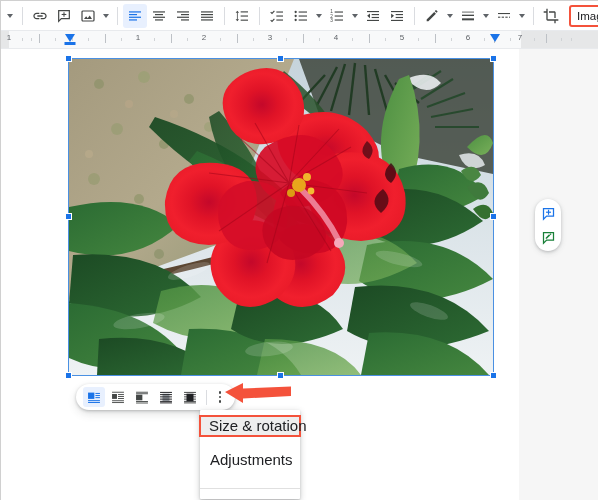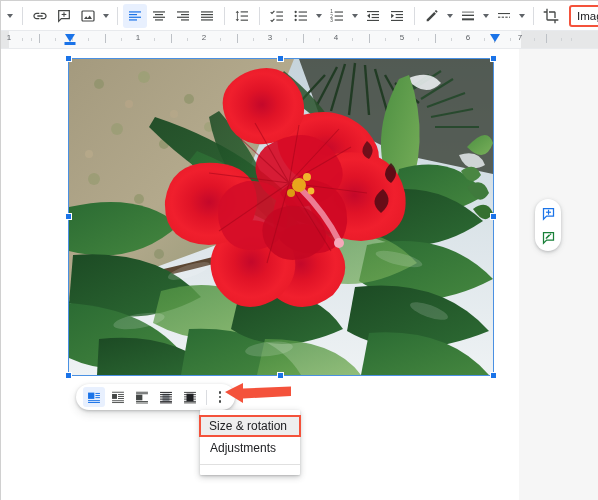--- a/index.html
+++ b/index.html
@@ -180,7 +180,7 @@
     border-radius: 1px;
     padding: 5px 0;
     z-index: 40;
-    font-size: 12px;
+    font-size: 15px;
     color: #202124;
   }
   .dd-item {

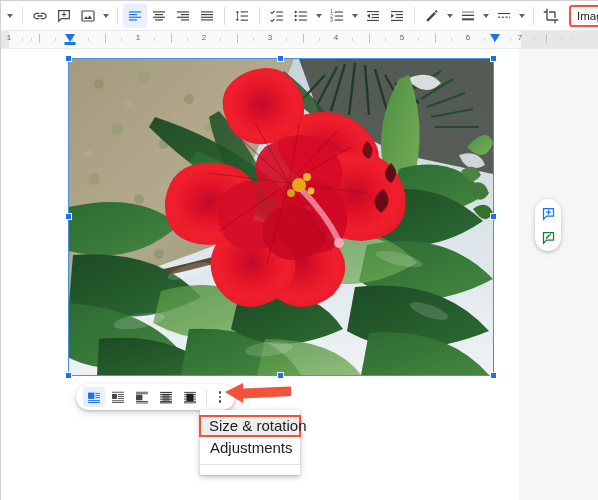--- a/index.html
+++ b/index.html
@@ -184,7 +184,7 @@
     color: #202124;
   }
   .dd-item {
-    padding: 4px 10px;
+    padding: 16px 10px;
     cursor: pointer;
     white-space: nowrap;
     line-height: 14px;

